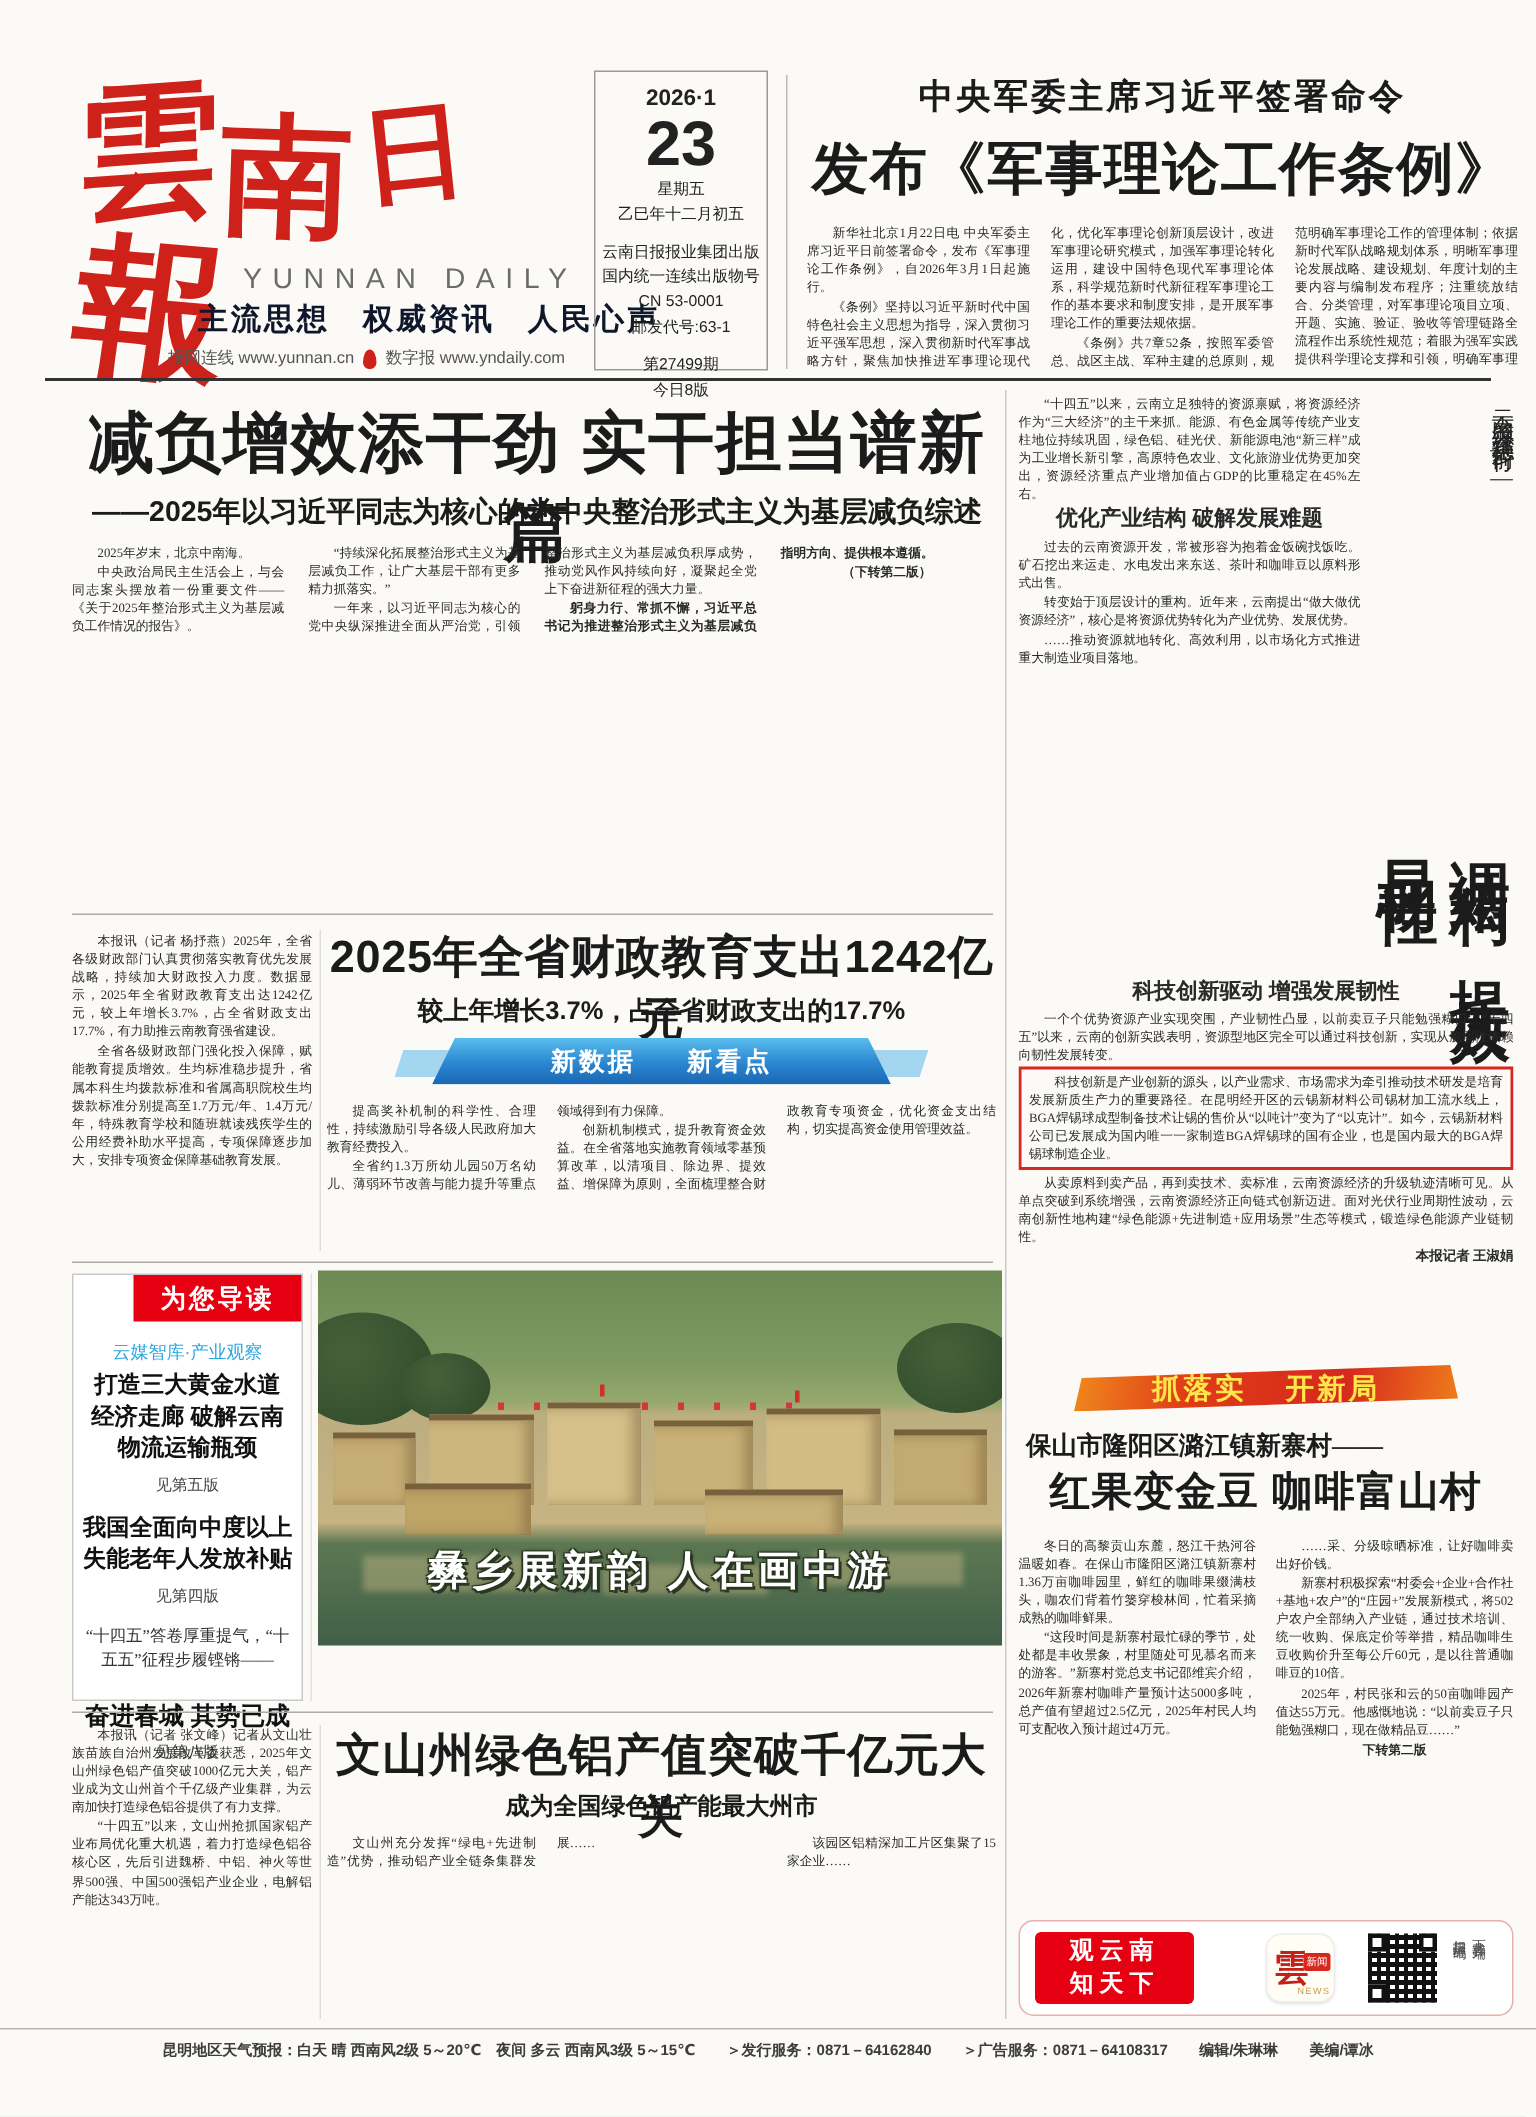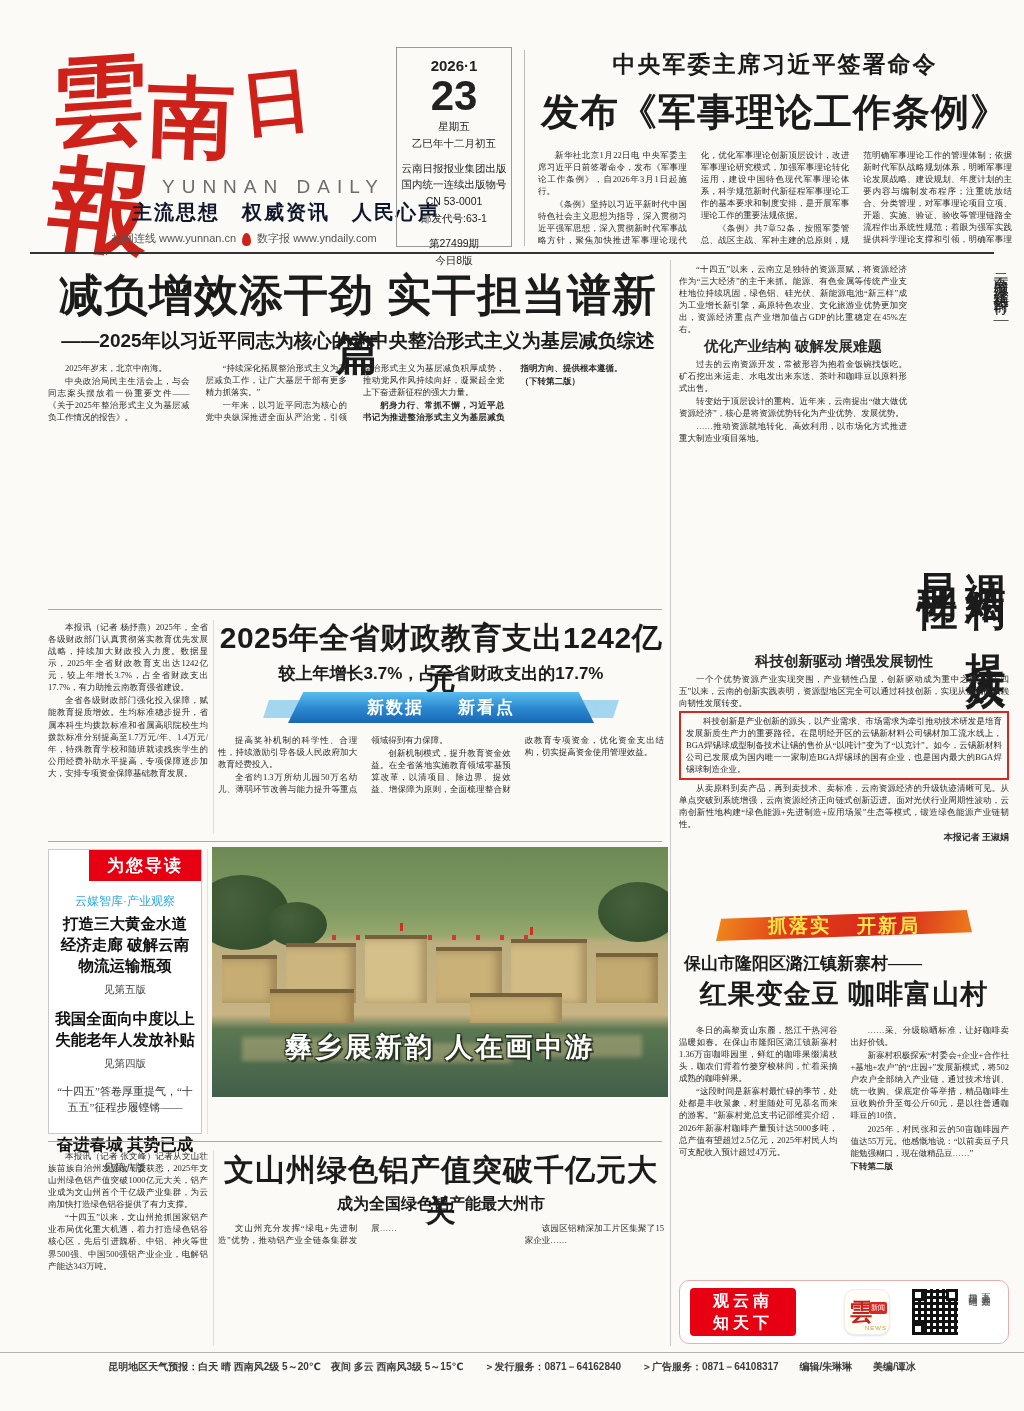--- a/index.html
+++ b/index.html
@@ -52,7 +52,7 @@
   .main-hl{left:38px;top:266px;width:640px;font-size:44px;font-weight:900;font-family:var(--sans);letter-spacing:1px;}
   .main-sub{left:48px;top:328px;width:620px;font-size:19px;font-weight:700;font-family:var(--sans);}
   .main-body{left:48px;top:362px;width:614px;height:243px;}
-  .turn{font-family:var(--sans);font-weight:700;text-align:left;text-indent:0 !important;}
+  .turn{font-family:var(--sans);font-weight:700;text-align:center;text-indent:0 !important;}
   .runin{font-weight:700;}
 
   .vrule-main{left:670px;top:260px;height:1086px;background:#c9c9c9;}

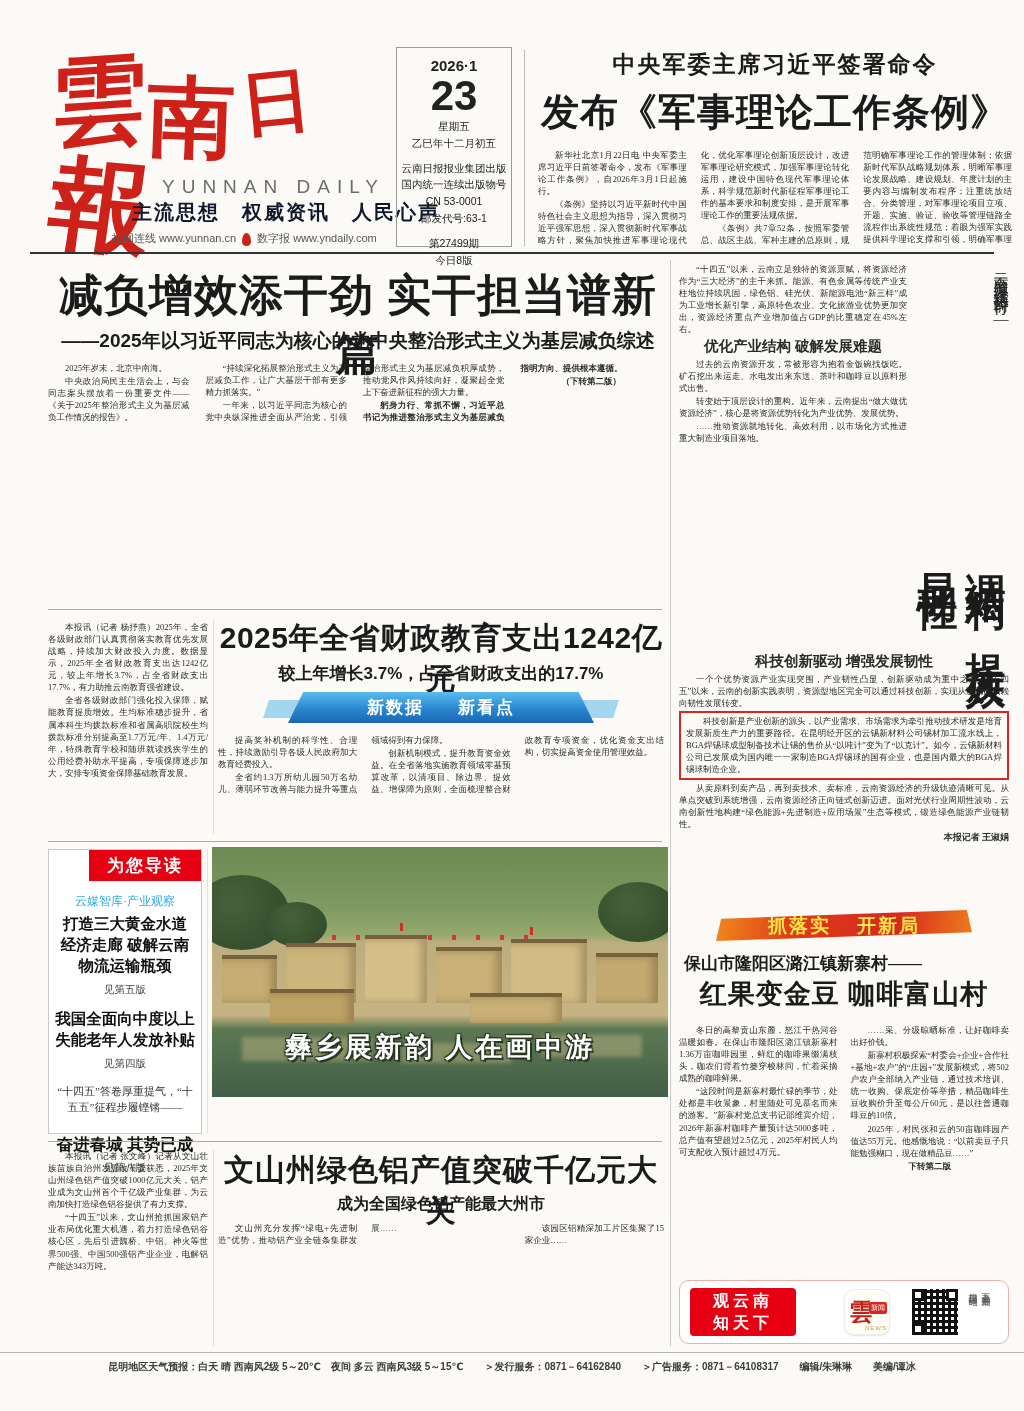--- a/index.html
+++ b/index.html
@@ -220,7 +220,7 @@
   </div>
   <div class="abs res-lower body-txt">
     <p class="res-sub">科技创新驱动  增强发展韧性</p>
-    <p>一个个优势资源产业实现突围，产业韧性凸显，创新驱动成为重中之重。“十四五”以来，云南的创新实践表明，资源型地区完全可以通过科技创新，实现从脆弱性依赖向韧性发展转变。</p>
+    <p>一个个优势资源产业实现突围，产业韧性凸显，以前卖豆子只能勉强糊口。“十四五”以来，云南的创新实践表明，资源型地区完全可以通过科技创新，实现从脆弱性依赖向韧性发展转变。</p>
     <div class="redbox">
       <p>科技创新是产业创新的源头，以产业需求、市场需求为牵引推动技术研发是培育发展新质生产力的重要路径。在昆明经开区的云锡新材料公司锡材加工流水线上，BGA焊锡球成型制备技术让锡的售价从“以吨计”变为了“以克计”。如今，云锡新材料公司已发展成为国内唯一一家制造BGA焊锡球的国有企业，也是国内最大的BGA焊锡球制造企业。</p>
     </div>

